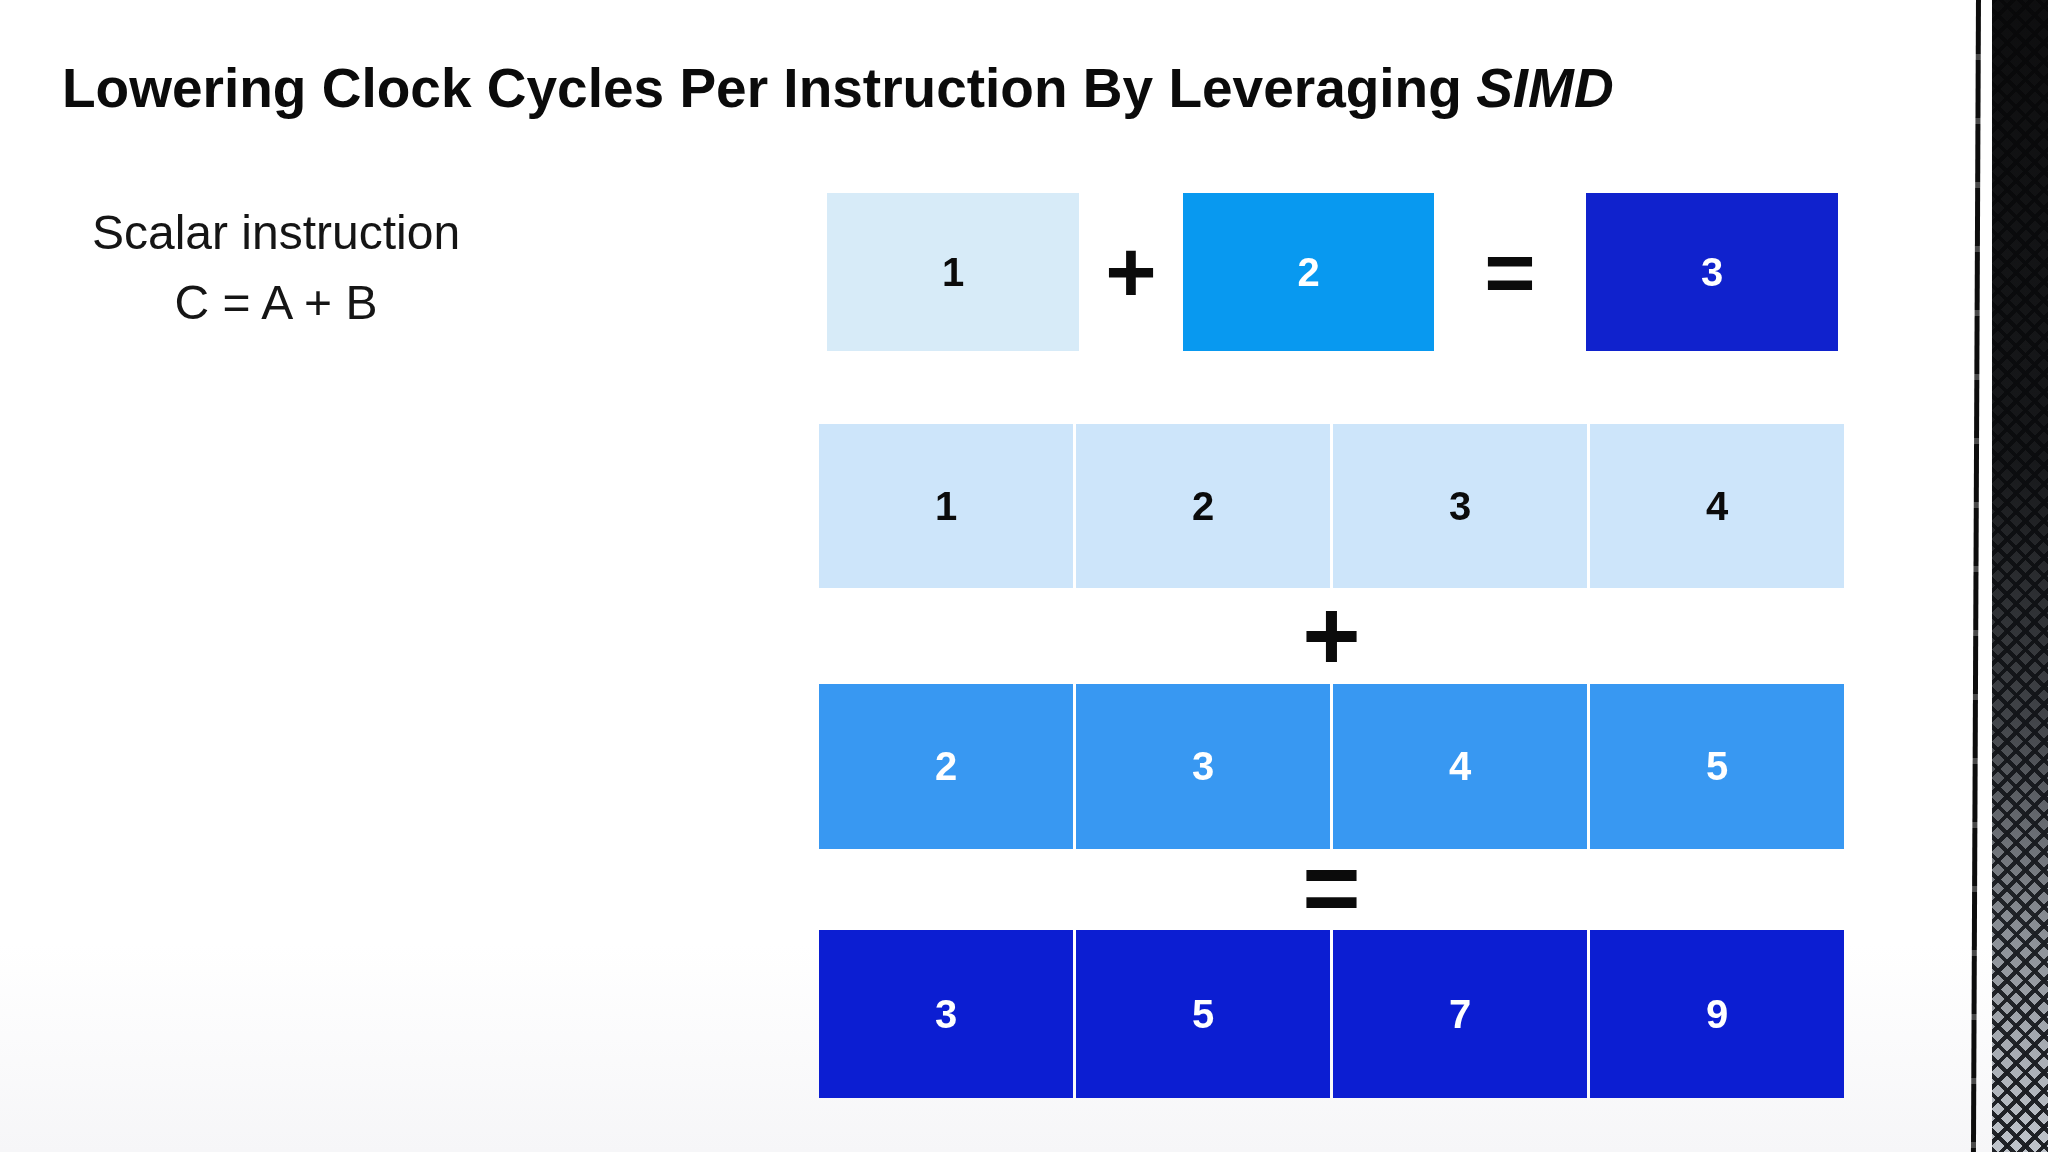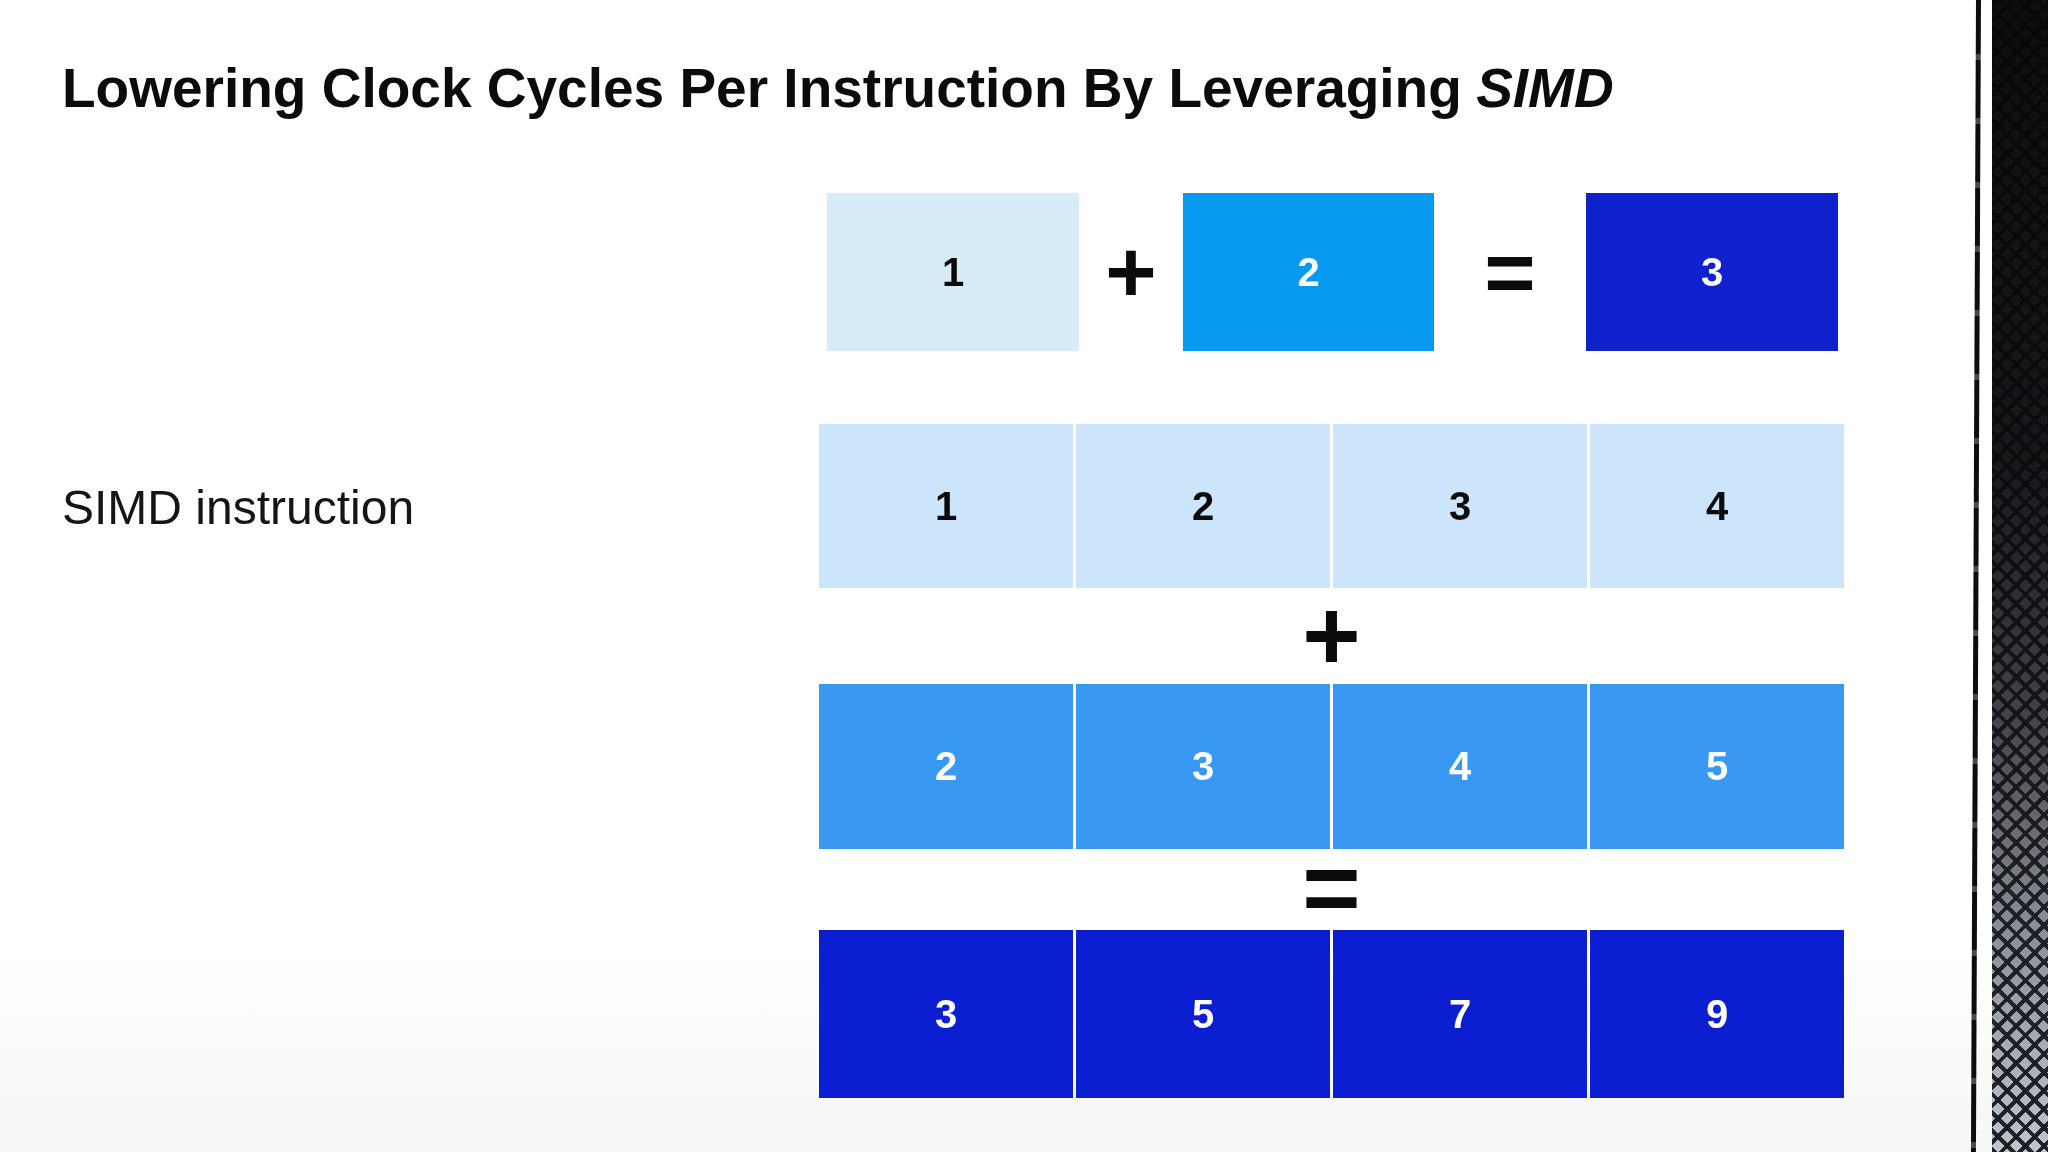--- a/index.html
+++ b/index.html
@@ -109,6 +109,10 @@
     <span>Lowering Clock Cycles Per Instruction By Leveraging</span><em>SIMD</em>
   </h1>
 
+  <div class="scalar-label">
+    <div>Scalar instruction</div>
+    <div>C = A + B</div>
+  </div>
 
   <div class="sbox sbox-a">1</div>
   <div class="op-scalar op-scalar-plus">+</div>

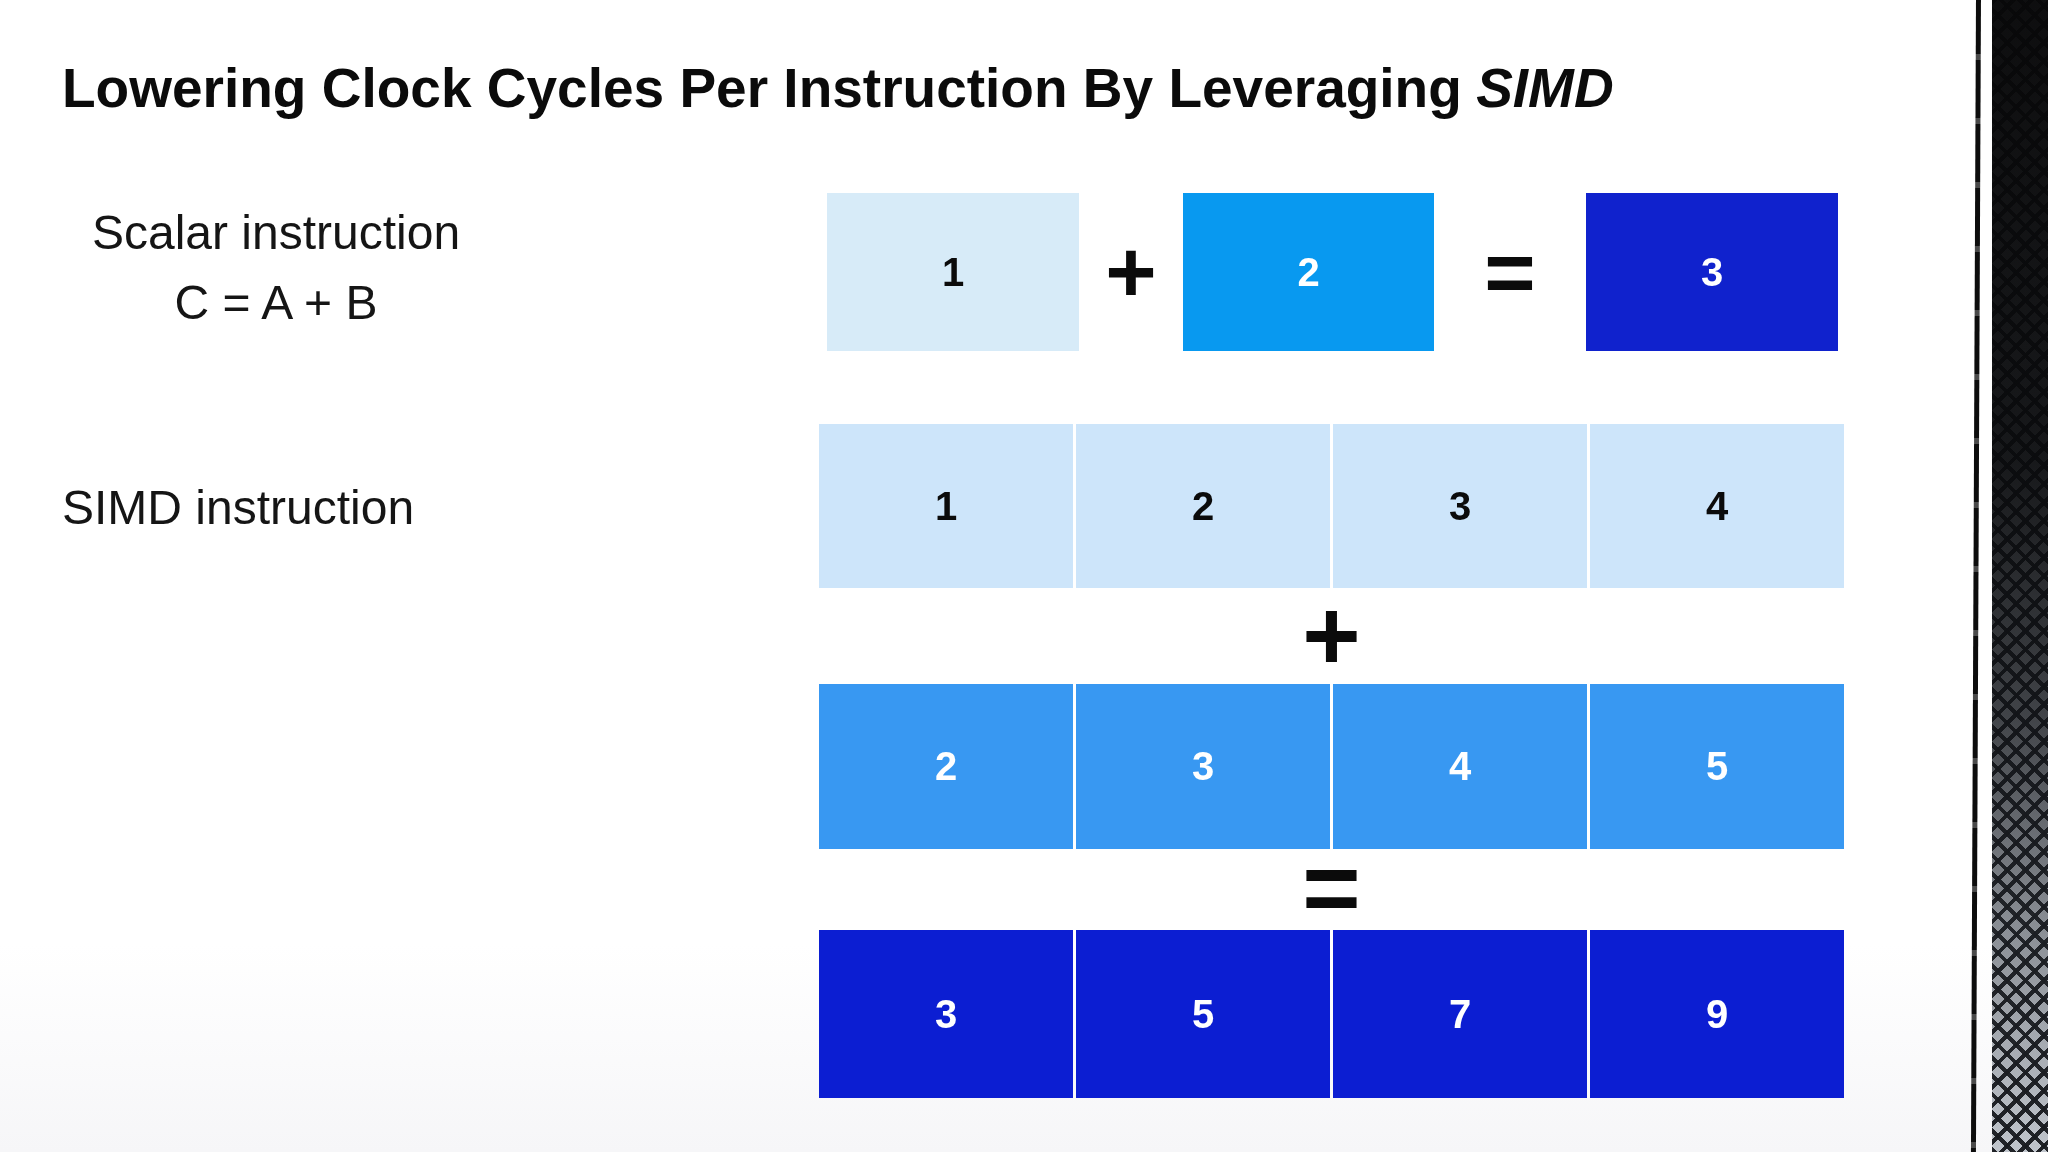--- a/index.html
+++ b/index.html
@@ -120,7 +120,6 @@
   <div class="op-scalar op-scalar-eq">=</div>
   <div class="sbox sbox-c">3</div>
 
-  <div class="simd-label">SIMD instruction</div>
 
   <div class="vrow row-a">
     <div class="cell">1</div>

